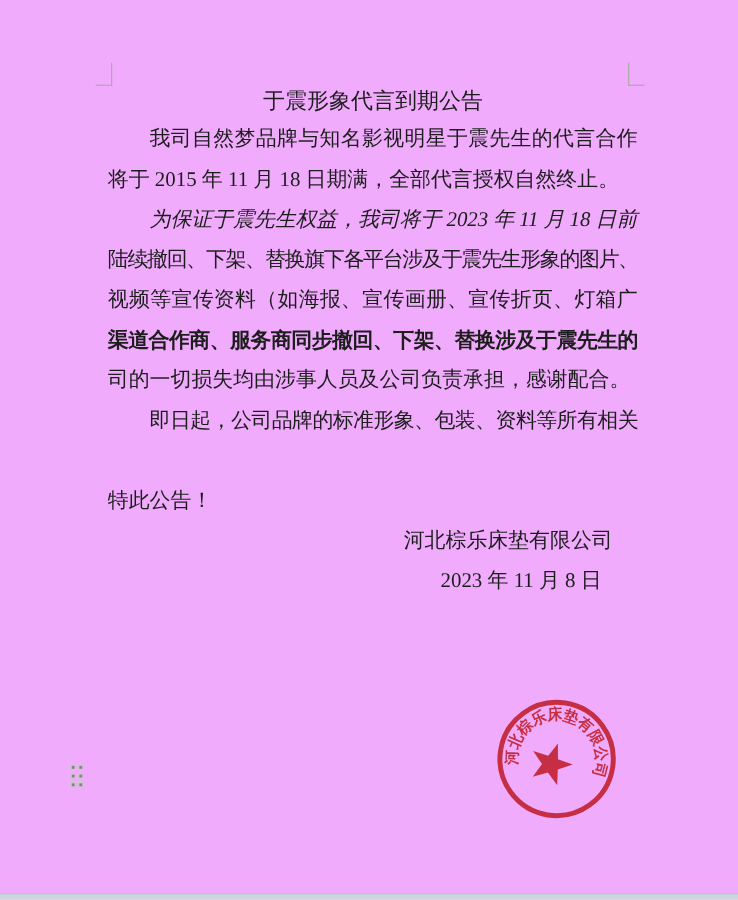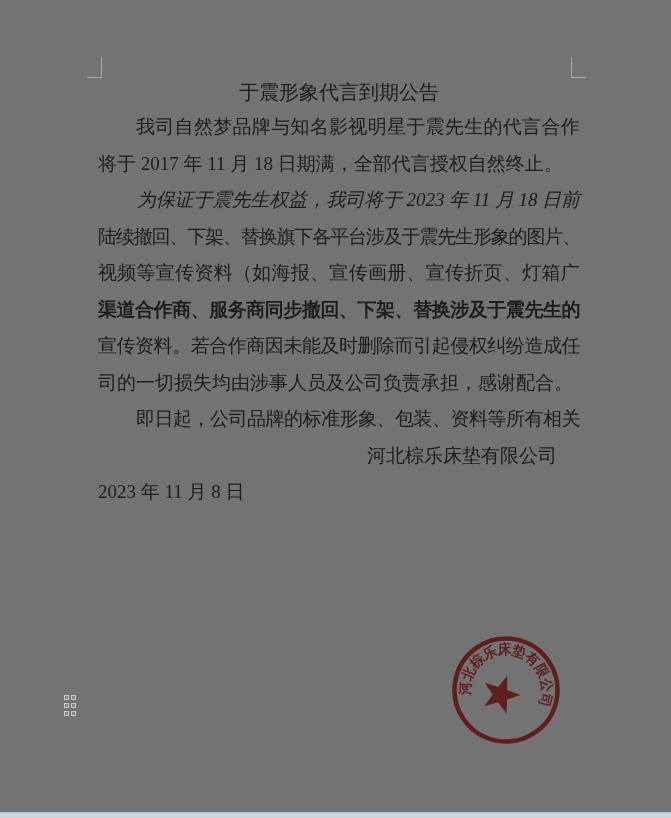--- a/index.html
+++ b/index.html
@@ -12,7 +12,7 @@
     position: relative;
     width: 671px;
     height: 818px;
-    background: #737373;
+    background: #f0abfc;
     overflow: hidden;
     color: #1d1d1d;
   }

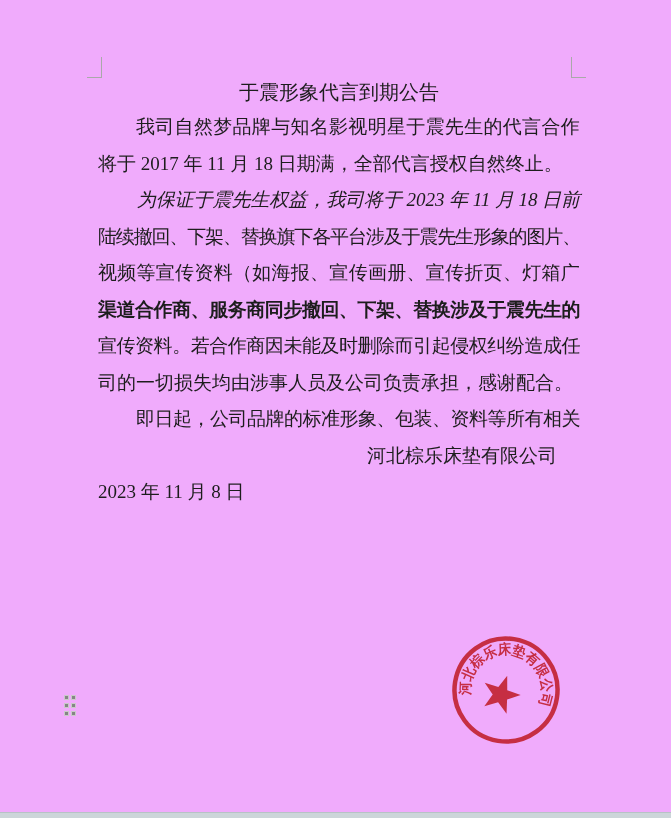--- a/index.html
+++ b/index.html
@@ -46,7 +46,7 @@
     font-size: 19px;
     white-space: nowrap;
   }
-  .line.indent { padding-left: 38px; text-align: right; }
+  .line.indent { padding-left: 38px; }
   .closing { margin-top: 36.5px; }
   .signature { text-align: right; padding-right: 23px; }
   .date-line { text-align: left; padding-right: 33px; }

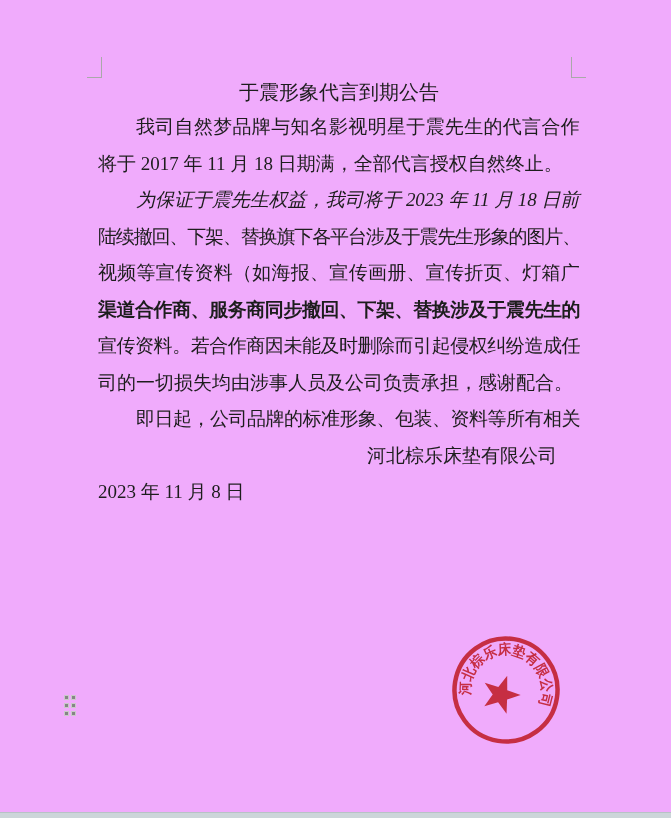--- a/index.html
+++ b/index.html
@@ -106,7 +106,7 @@
     <span style="letter-spacing: 0.304348px;">我司自然梦品牌与知名影视明星于震先生的代言合作</span>
   </div>
         <div class="line">
-    <span>将于 2017 年 11 月 18 日期满，全部代言授权自然终止。</span>
+    <span>将于 2015 年 11 月 18 日期满，全部代言授权自然终止。</span>
   </div>
         <div class="line indent">
     <span style="letter-spacing: -0.0561523px; font-style: italic;">为保证于震先生权益，我司将于 2023 年 11 月 18 日前</span>

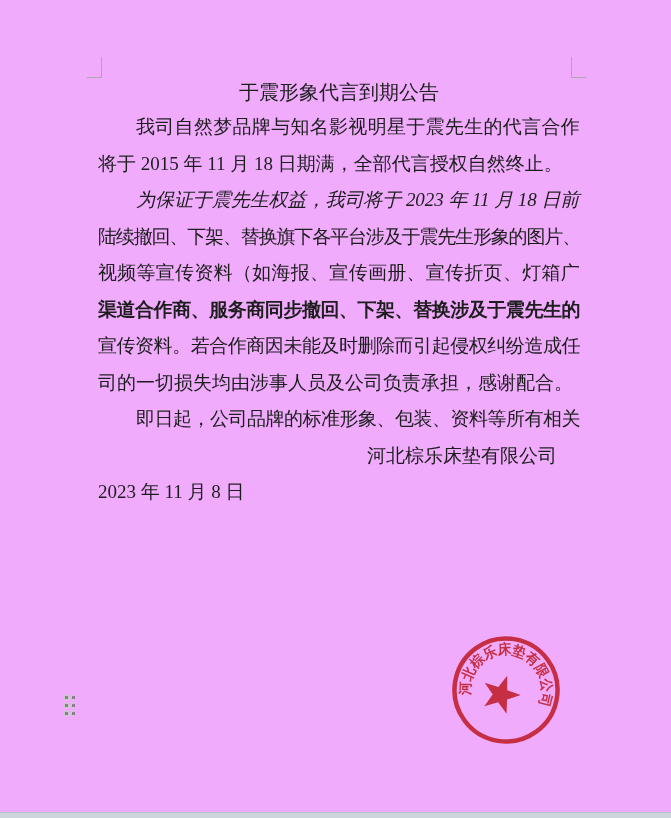--- a/index.html
+++ b/index.html
@@ -121,9 +121,6 @@
     <span style="letter-spacing: -0.461538px; font-weight: bold;">渠道合作商、服务商同步撤回、下架、替换涉及于震先生的</span>
   </div>
         <div class="line">
-    <span style="letter-spacing: -0.461538px;">宣传资料。若合作商因未能及时删除而引起侵权纠纷造成任</span>
-  </div>
-        <div class="line">
     <span>司的一切损失均由涉事人员及公司负责承担，感谢配合。</span>
   </div>
         <div class="line indent">

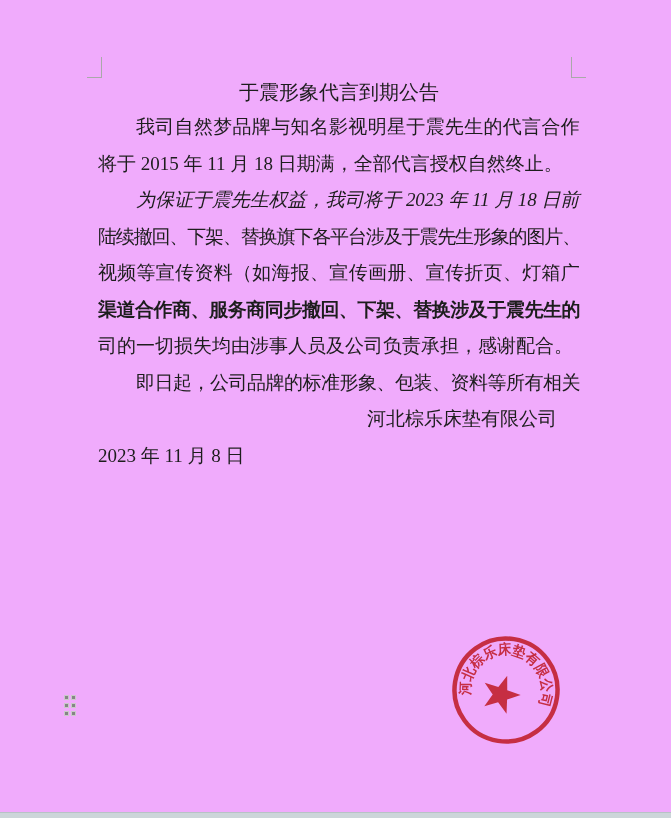--- a/index.html
+++ b/index.html
@@ -128,6 +128,9 @@
   </div>
       </div>
 
+    <div class="line closing">
+      <span>特此公告！</span>
+    </div>
     <div class="line signature">
       <span>河北棕乐床垫有限公司</span>
     </div>

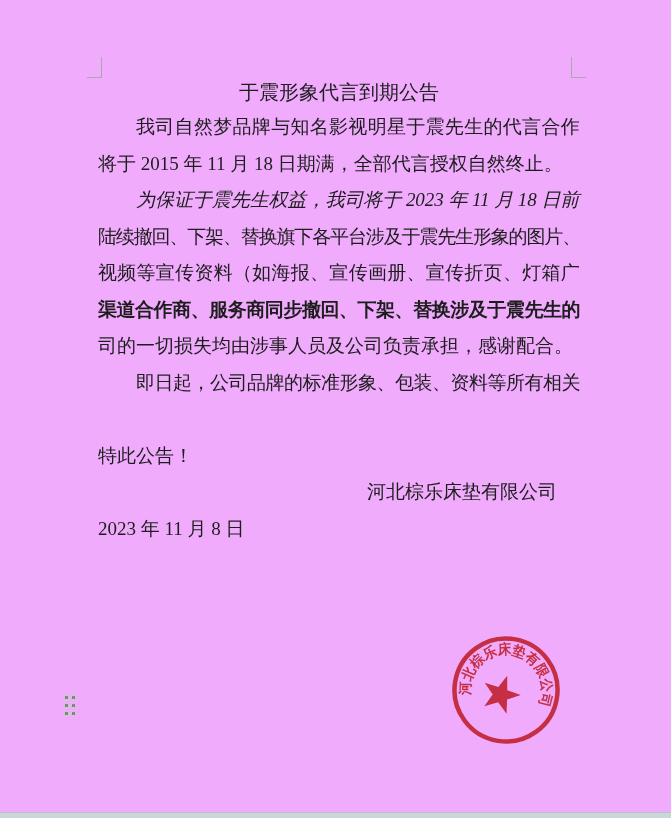--- a/index.html
+++ b/index.html
@@ -49,7 +49,7 @@
   .line.indent { padding-left: 38px; }
   .closing { margin-top: 36.5px; }
   .signature { text-align: right; padding-right: 23px; }
-  .date-line { text-align: left; padding-right: 33px; }
+  .date-line { text-align: right; padding-right: 33px; }
 
   
   .grip {

